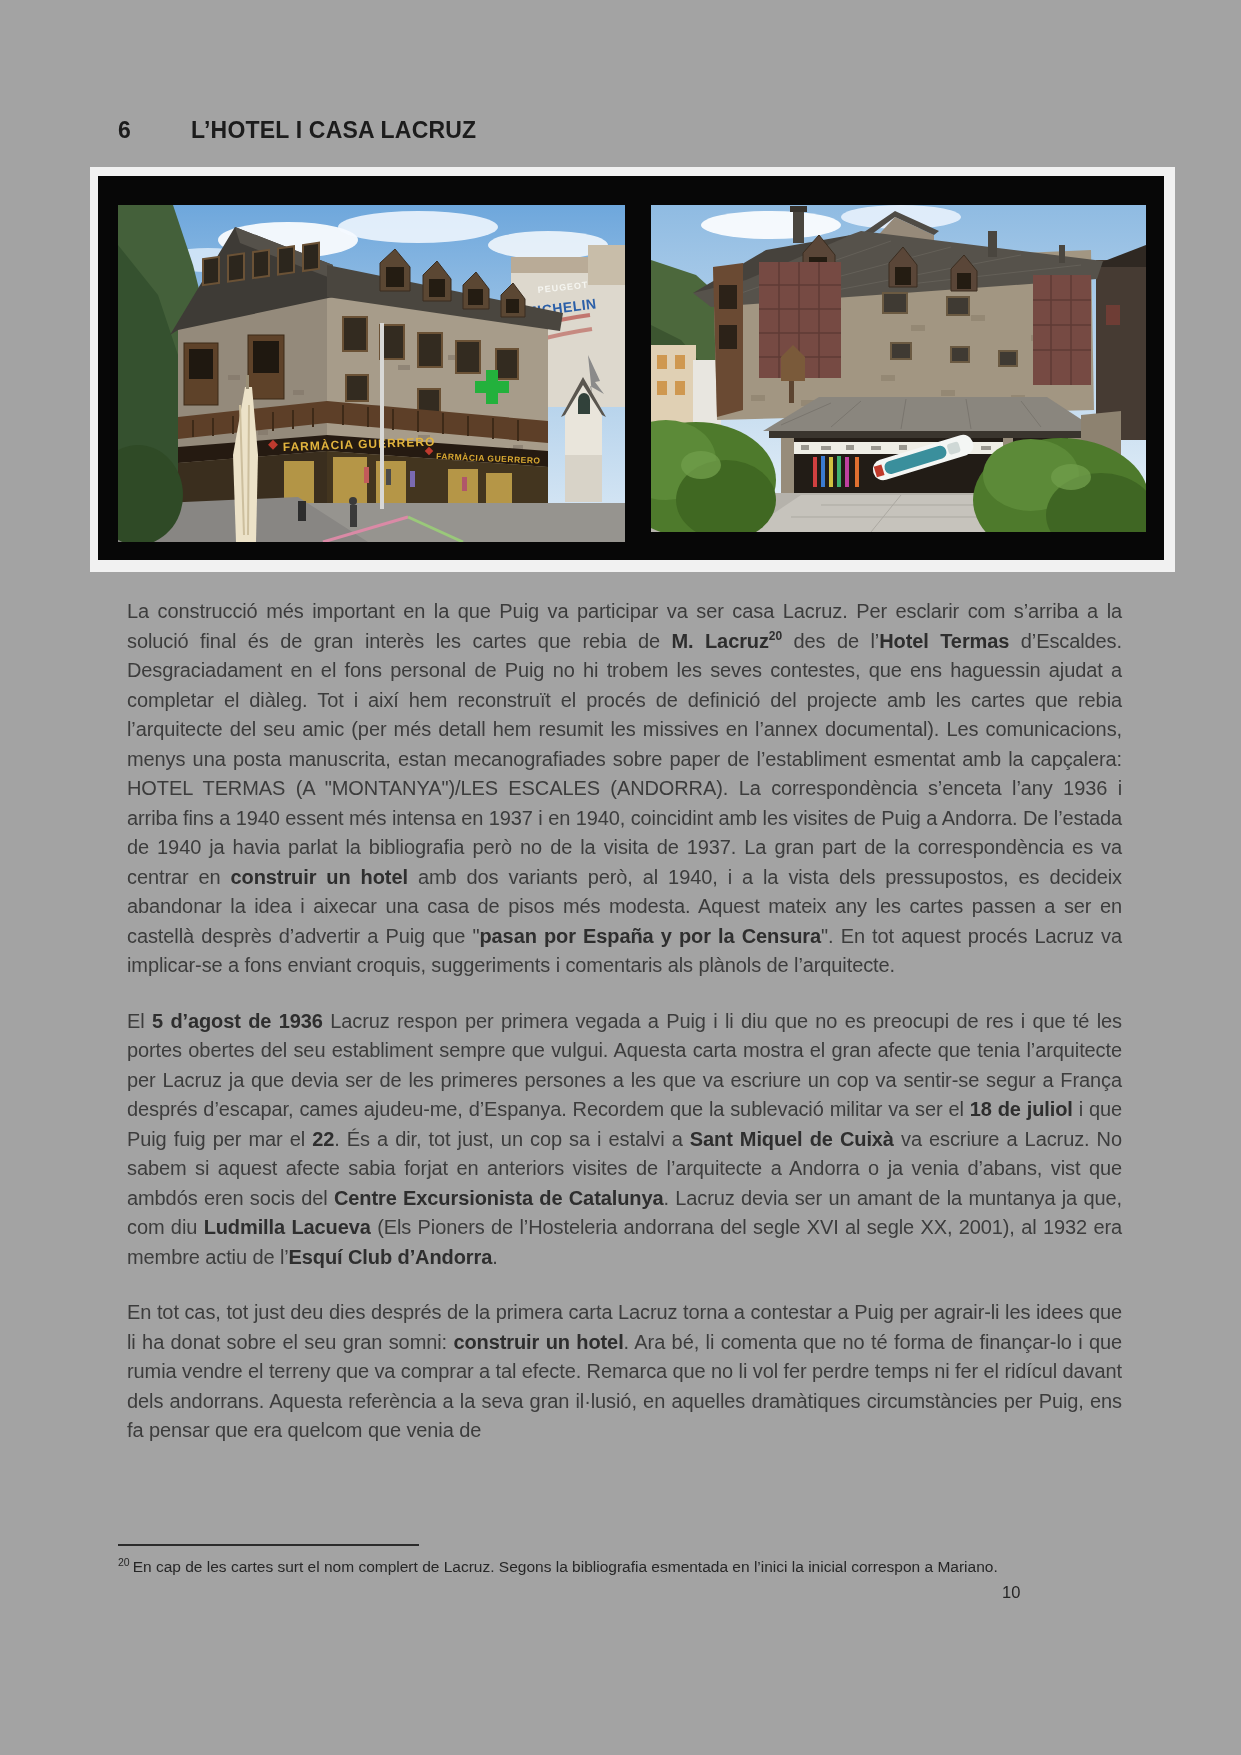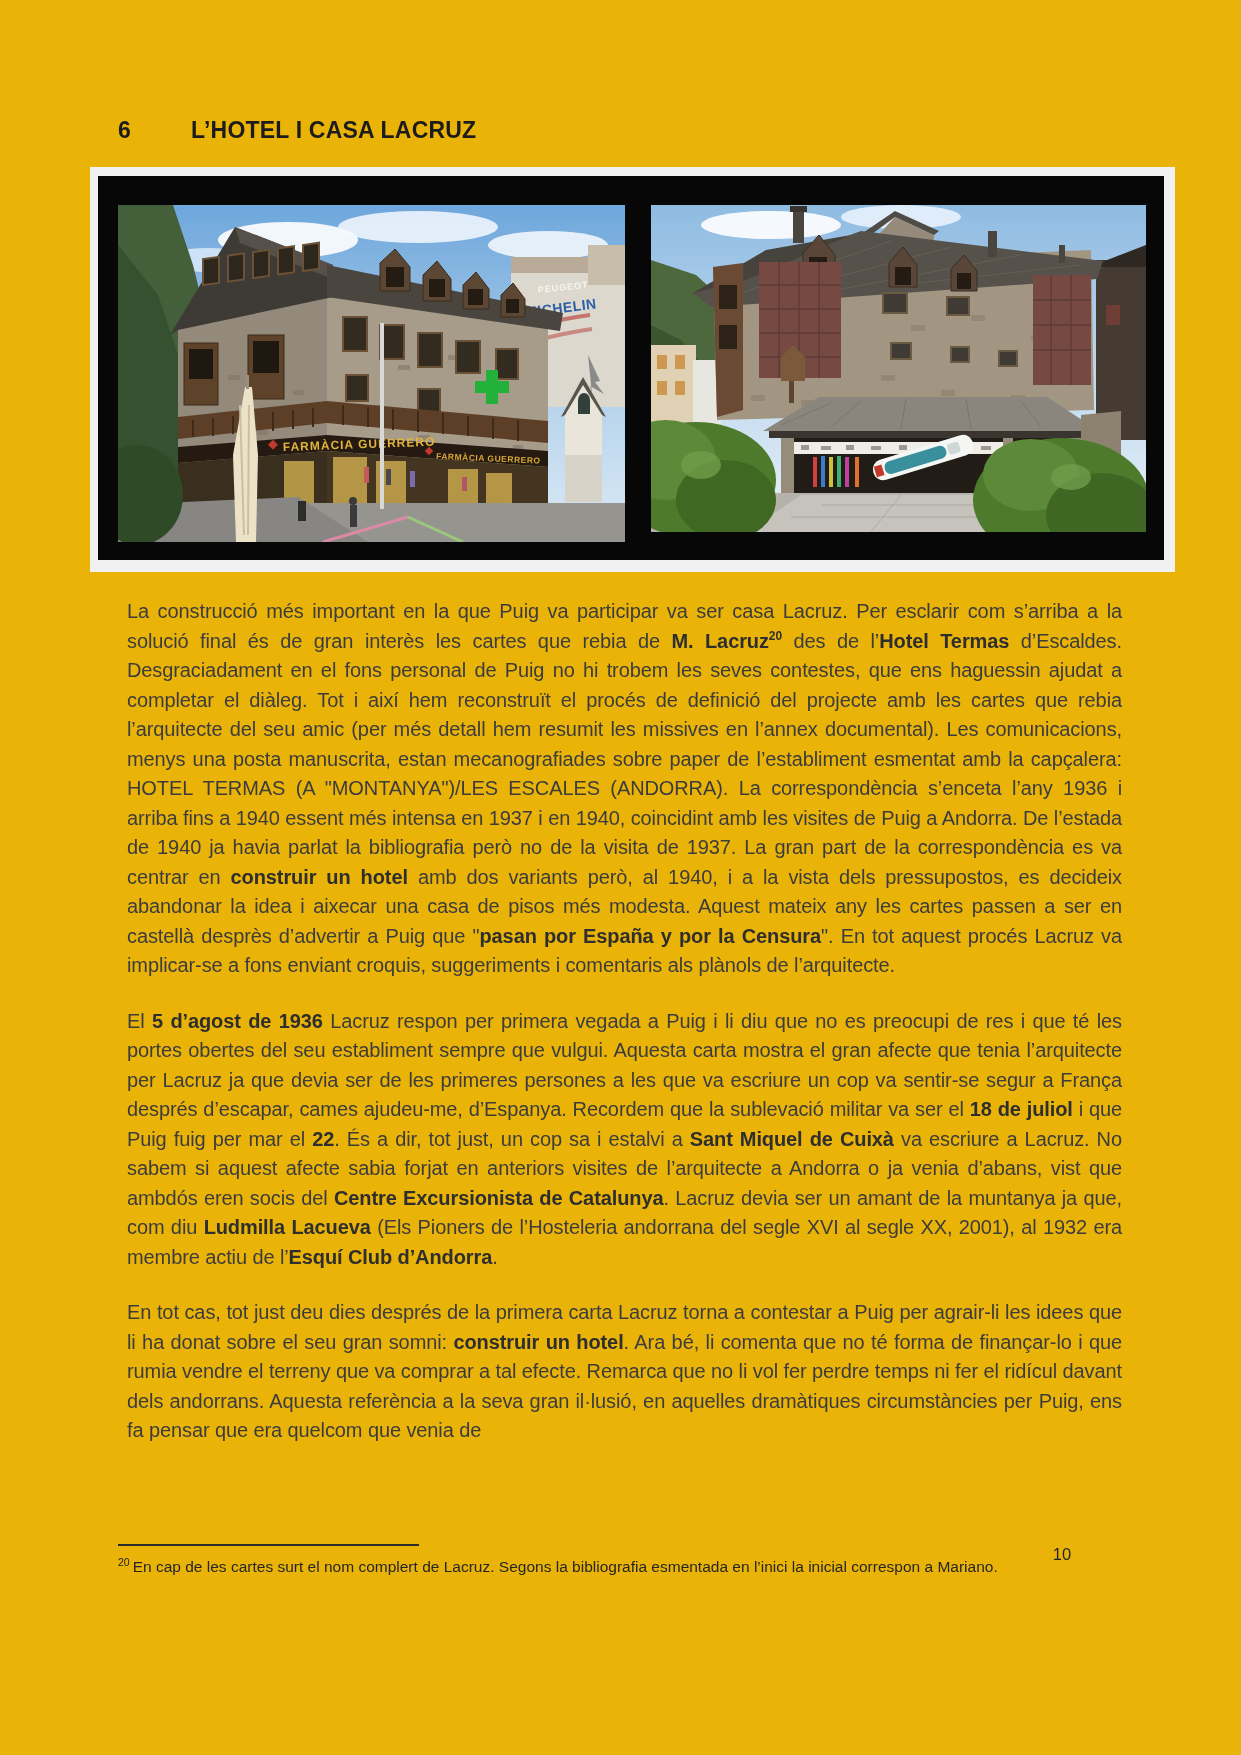--- a/index.html
+++ b/index.html
@@ -4,7 +4,7 @@
 <style>
   html,body{margin:0;padding:0;background:#ffffff;}
   .page{
-    position:relative;width:1241px;height:1755px;background:#eab308;overflow:hidden;
+    position:relative;width:1241px;height:1755px;background:#a3a3a3;overflow:hidden;
     font-family:"Liberation Sans","DejaVu Sans",sans-serif;color:#3c3c3c;
   }
   .heading{

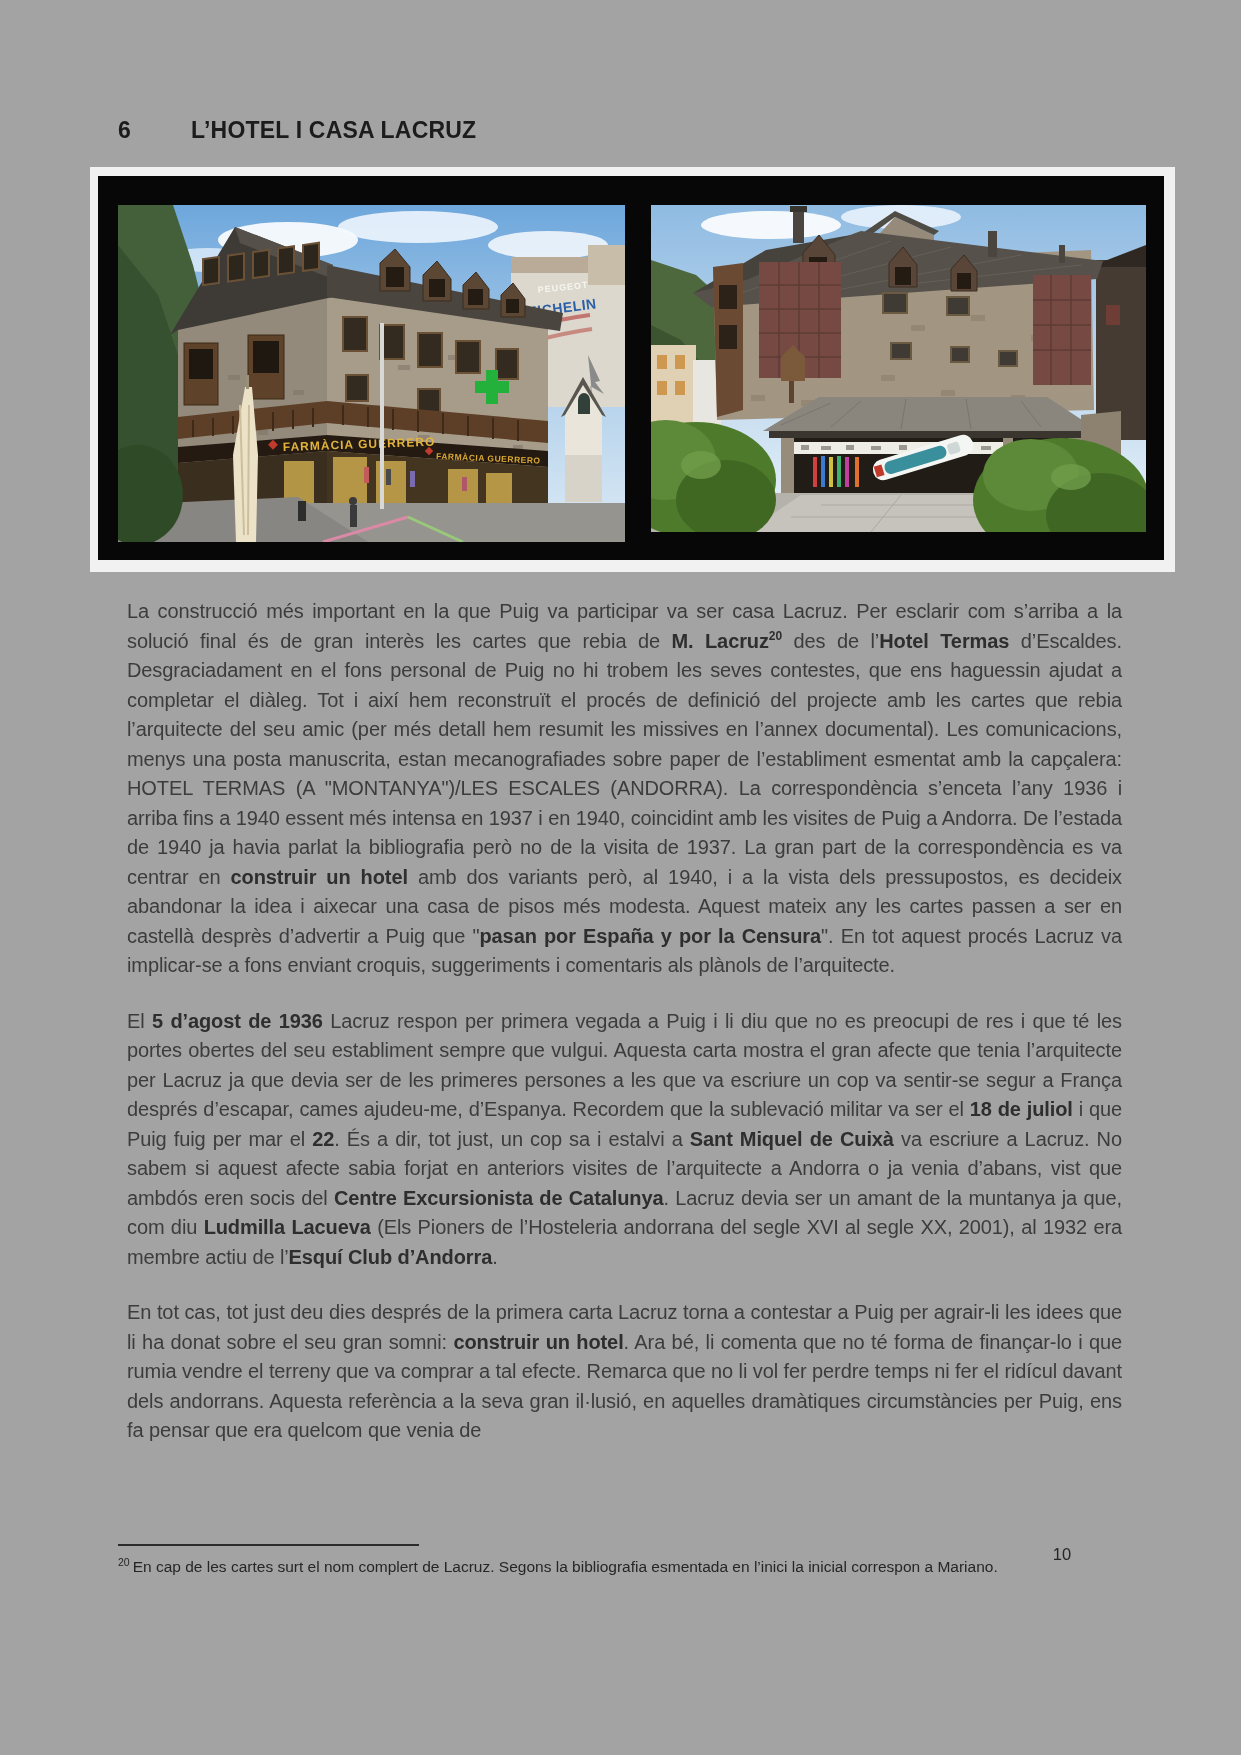--- a/index.html
+++ b/index.html
@@ -37,7 +37,7 @@
   }
   .footnote .fn-sup{font-size:10.5px;vertical-align:super;line-height:0;margin-right:3px;}
   .page-number{
-    position:absolute;left:1002px;top:1545px;width:120px;text-align:center;
+    position:absolute;left:1002px;top:1583px;width:120px;text-align:left;
     font-size:16.5px;color:#262626;
   }
 </style>

